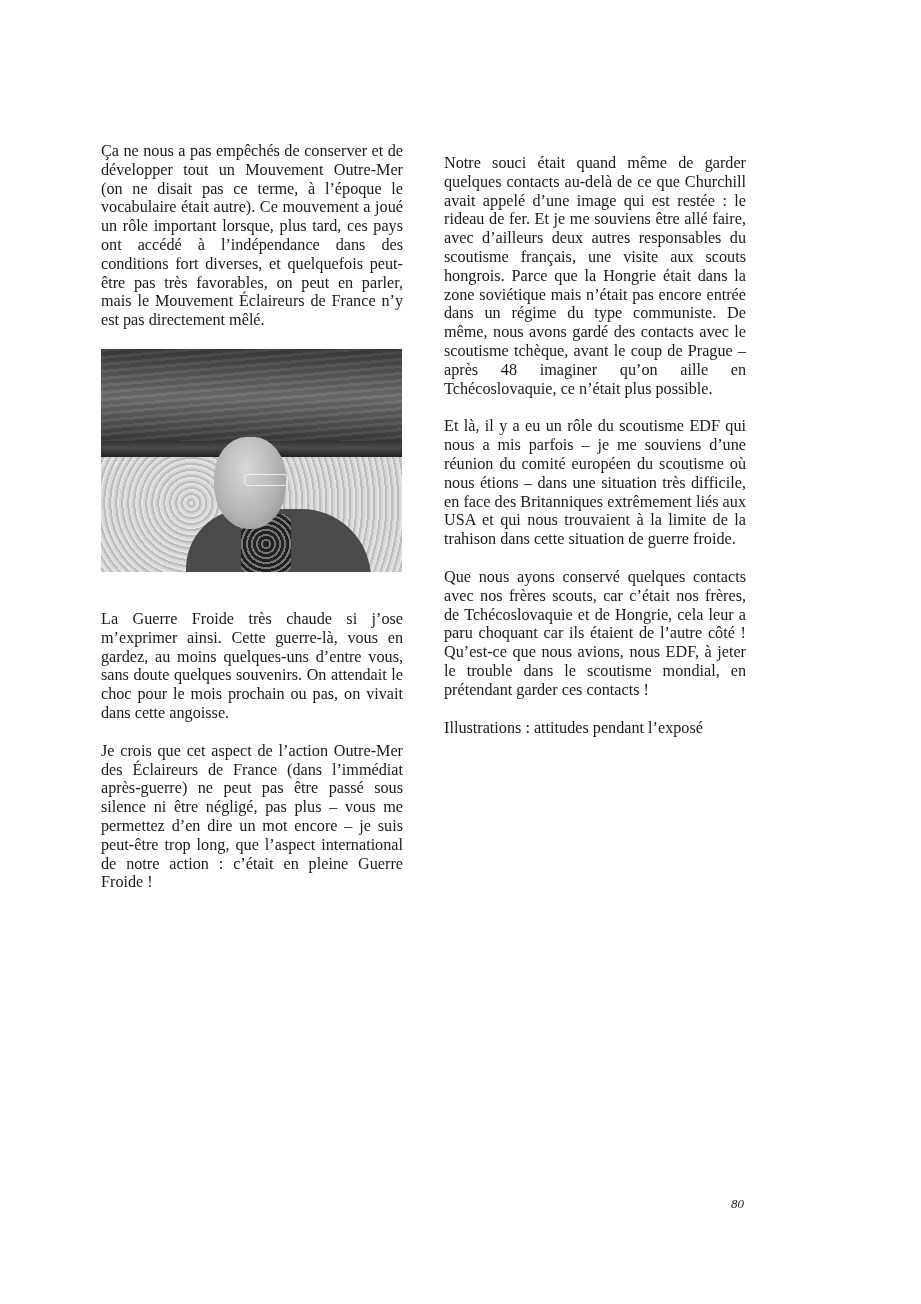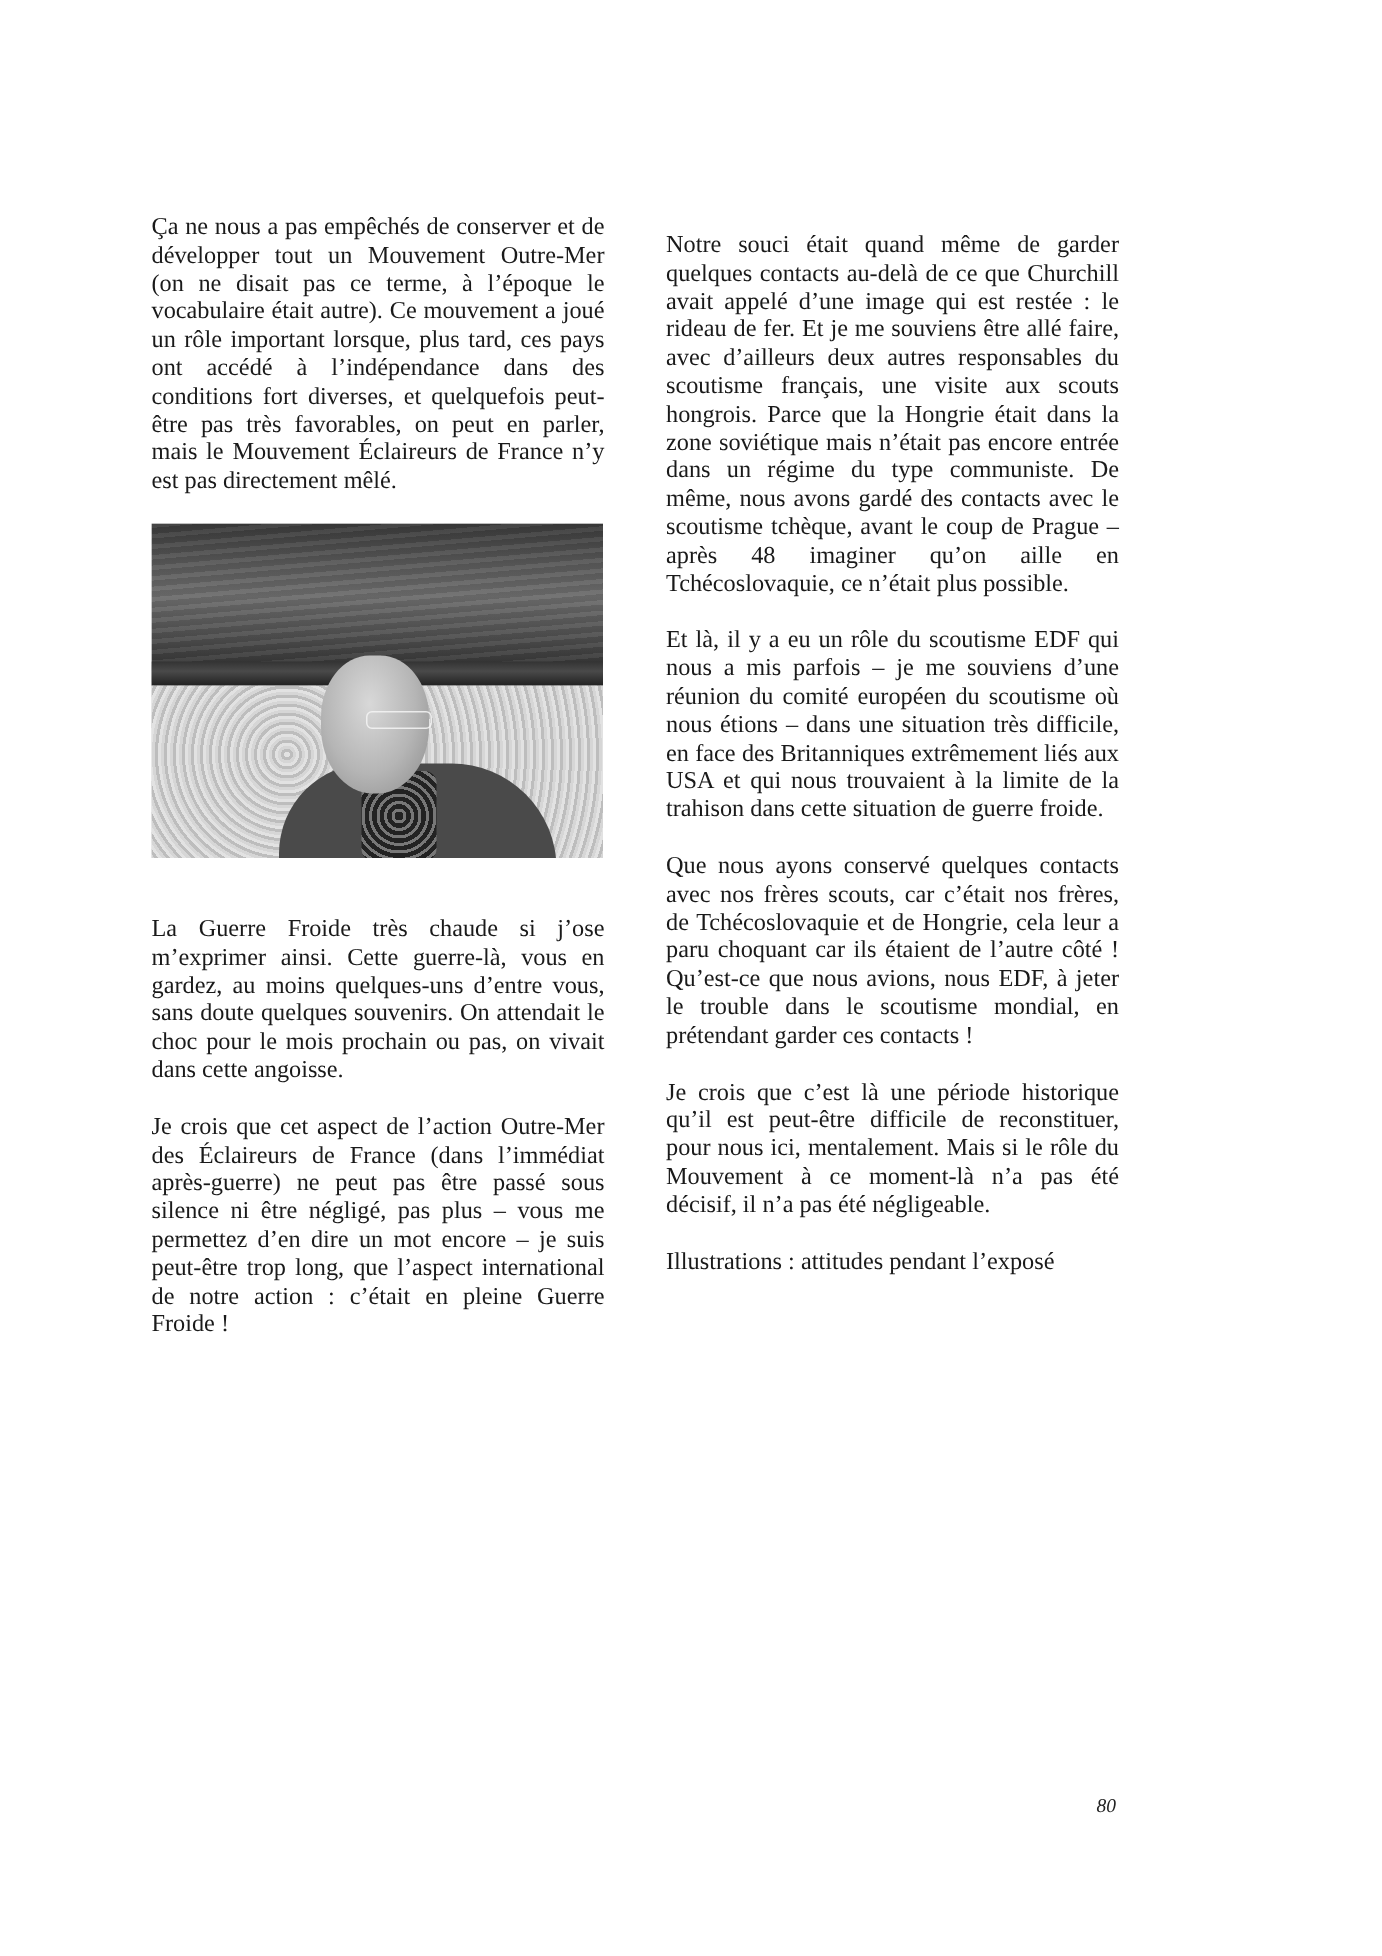--- a/index.html
+++ b/index.html
@@ -54,7 +54,6 @@
   <p>Notre souci était quand même de garder quelques contacts au-delà de ce que Churchill avait appelé d’une image qui est restée : le rideau de fer. Et je me souviens être allé faire, avec d’ailleurs deux autres responsables du scoutisme français, une visite aux scouts hongrois. Parce que la Hongrie était dans la zone soviétique mais n’était pas encore entrée dans un régime du type communiste. De même, nous avons gardé des contacts avec le scoutisme tchèque, avant le coup de Prague – après 48 imaginer qu’on aille en Tchécoslovaquie, ce n’était plus possible.</p>
   <p>Et là, il y a eu un rôle du scoutisme EDF qui nous a mis parfois – je me souviens d’une réunion du comité européen du scoutisme où nous étions – dans une situation très difficile, en face des Britanniques extrêmement liés aux USA et qui nous trouvaient à la limite de la trahison dans cette situation de guerre froide.</p>
   <p>Que nous ayons conservé quelques contacts avec nos frères scouts, car c’était nos frères, de Tchécoslovaquie et de Hongrie, cela leur a paru choquant car ils étaient de l’autre côté ! Qu’est-ce que nous avions, nous EDF, à jeter le trouble dans le scoutisme mondial, en prétendant garder ces contacts !</p>
-  <p>Je crois que c’est là une période historique qu’il est peut-être difficile de reconstituer, pour nous ici, mentalement. Mais si le rôle du Mouvement à ce moment-là n’a pas été décisif, il n’a pas été négligeable.</p>
   <p class="caption">Illustrations : attitudes pendant l’exposé</p>
 </div>
 

